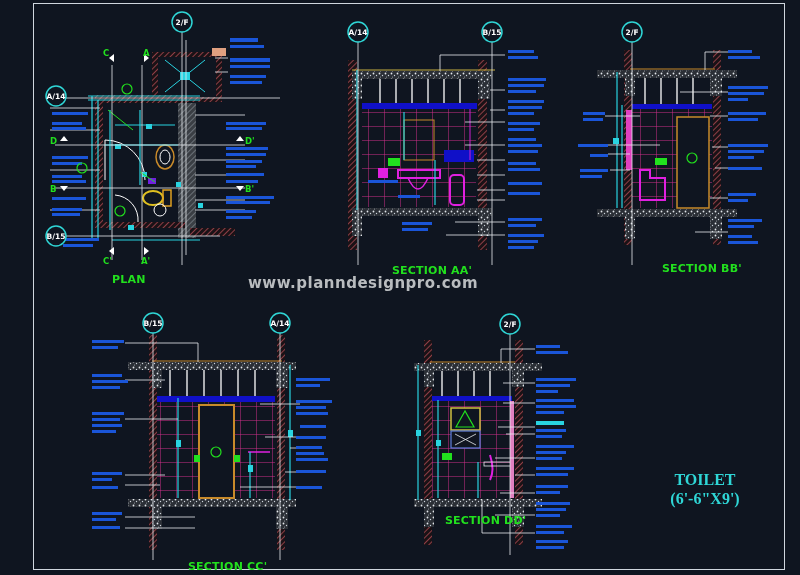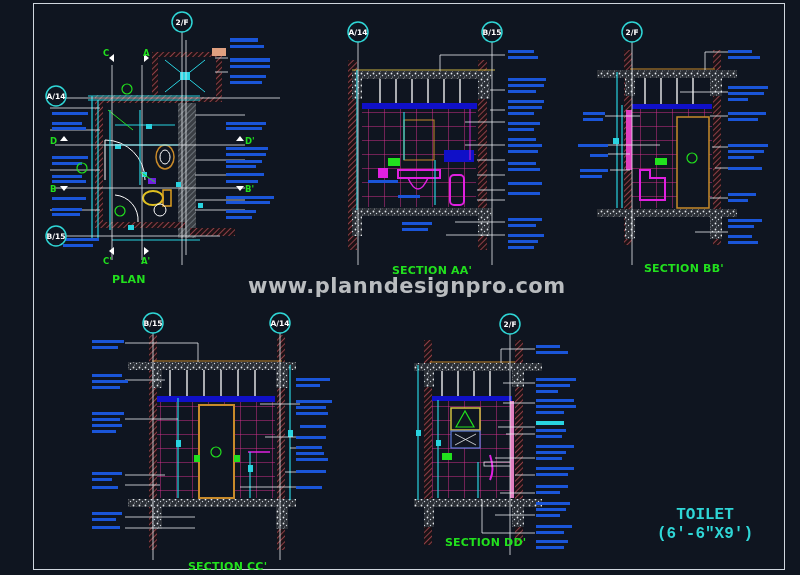--- a/index.html
+++ b/index.html
@@ -505,7 +505,7 @@
 
 <div class="lbl" style="left:112px; top:273px;">PLAN</div>
 <div class="lbl" style="left:392px; top:264px;">SECTION AA'</div>
-<div class="lbl" style="left:644px; top:262px;">SECTION BB'</div>
+<div class="lbl" style="left:662px; top:262px;">SECTION BB'</div>
 <div class="lbl" style="left:188px; top:560px;">SECTION CC'</div>
 <div class="lbl" style="left:445px; top:536px;">SECTION DD'</div>
 

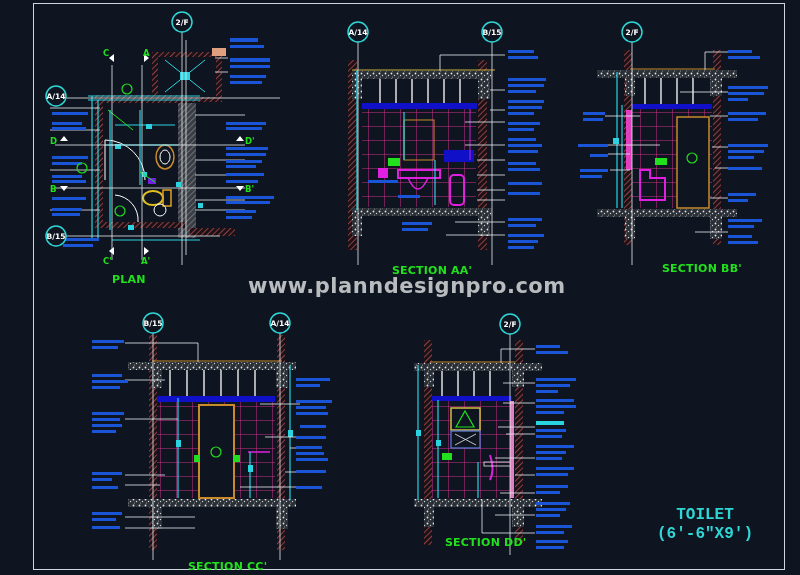--- a/index.html
+++ b/index.html
@@ -7,7 +7,7 @@
   #canvas { position:absolute; left:0; top:0; width:800px; height:575px; }
   .frame { position:absolute; left:33px; top:3px; width:752px; height:567px; border:1.5px solid #cfd6de; box-sizing:border-box; }
   .lbl { position:absolute; font-family:"DejaVu Sans", sans-serif; font-weight:bold; color:#22e01e; font-size:11px; letter-spacing:0.2px; white-space:nowrap; }
-  .watermark { position:absolute; left:248px; top:274px; font-family:"DejaVu Sans", sans-serif; font-weight:bold; font-size:21px; color:#b9bcbf; letter-spacing:0.5px; white-space:nowrap; }
+  .watermark { position:absolute; left:248px; top:274px; font-family:"DejaVu Sans", sans-serif; font-weight:bold; font-size:15px; color:#b9bcbf; letter-spacing:0.5px; white-space:nowrap; }
   .title-block { position:absolute; left:650px; top:506px; width:110px; text-align:center; font-family:Liberation Mono, monospace; font-weight:bold; color:#2fd6d6; line-height:19px; }
   .title-block div { font-size:16px; }
   svg text { font-family:"DejaVu Sans", sans-serif; font-weight:bold; }

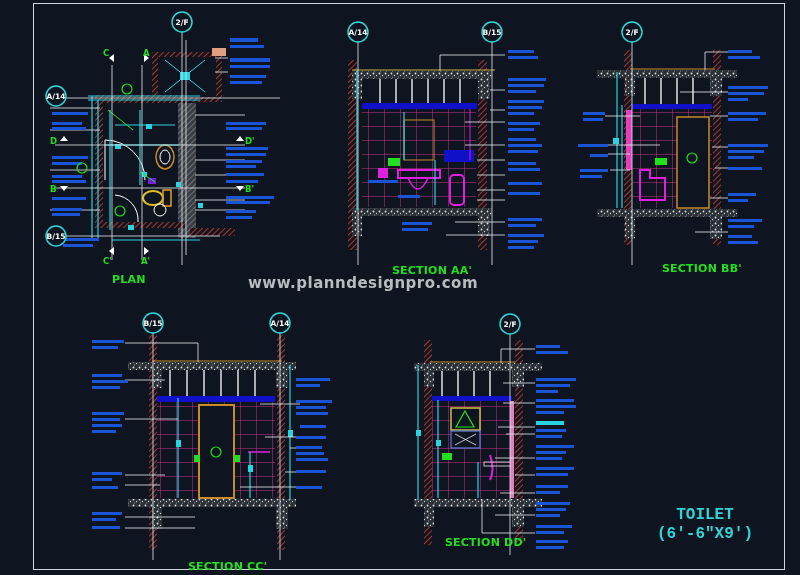--- a/index.html
+++ b/index.html
@@ -8,7 +8,7 @@
   .frame { position:absolute; left:33px; top:3px; width:752px; height:567px; border:1.5px solid #cfd6de; box-sizing:border-box; }
   .lbl { position:absolute; font-family:"DejaVu Sans", sans-serif; font-weight:bold; color:#22e01e; font-size:11px; letter-spacing:0.2px; white-space:nowrap; }
   .watermark { position:absolute; left:248px; top:274px; font-family:"DejaVu Sans", sans-serif; font-weight:bold; font-size:15px; color:#b9bcbf; letter-spacing:0.5px; white-space:nowrap; }
-  .title-block { position:absolute; left:650px; top:506px; width:110px; text-align:center; font-family:Liberation Mono, monospace; font-weight:bold; color:#2fd6d6; line-height:19px; }
+  .title-block { position:absolute; left:650px; top:470px; width:110px; text-align:center; font-family:Liberation Serif, serif; font-weight:bold; color:#2fd6d6; line-height:19px; }
   .title-block div { font-size:16px; }
   svg text { font-family:"DejaVu Sans", sans-serif; font-weight:bold; }
 </style>

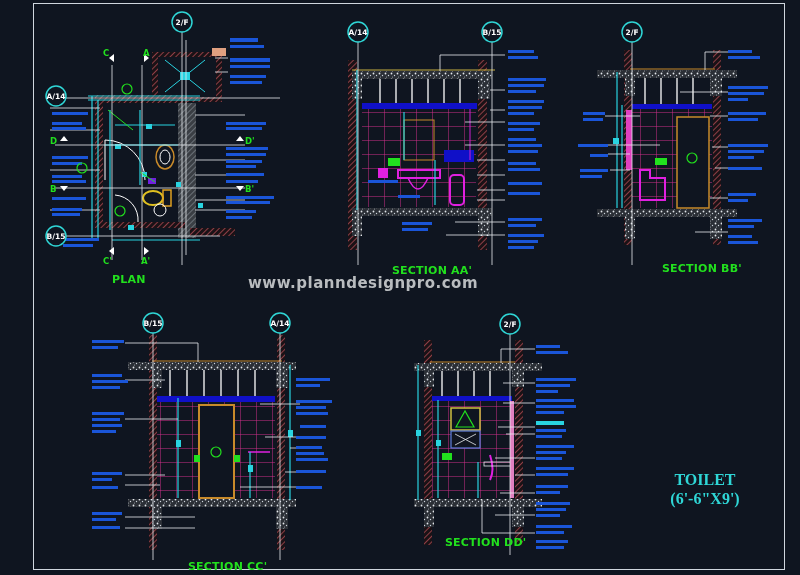--- a/index.html
+++ b/index.html
@@ -507,7 +507,7 @@
 <div class="lbl" style="left:392px; top:264px;">SECTION AA'</div>
 <div class="lbl" style="left:662px; top:262px;">SECTION BB'</div>
 <div class="lbl" style="left:188px; top:560px;">SECTION CC'</div>
-<div class="lbl" style="left:445px; top:536px;">SECTION DD'</div>
+<div class="lbl" style="left:445px; top:514px;">SECTION DD'</div>
 
 <div class="watermark">www.planndesignpro.com</div>
 

